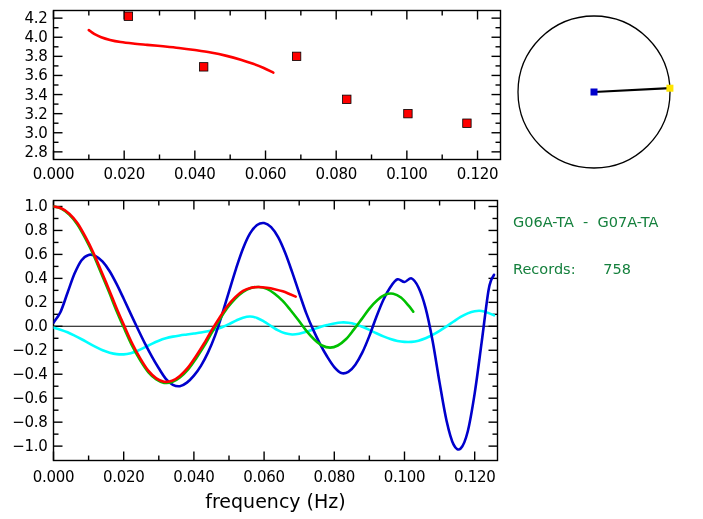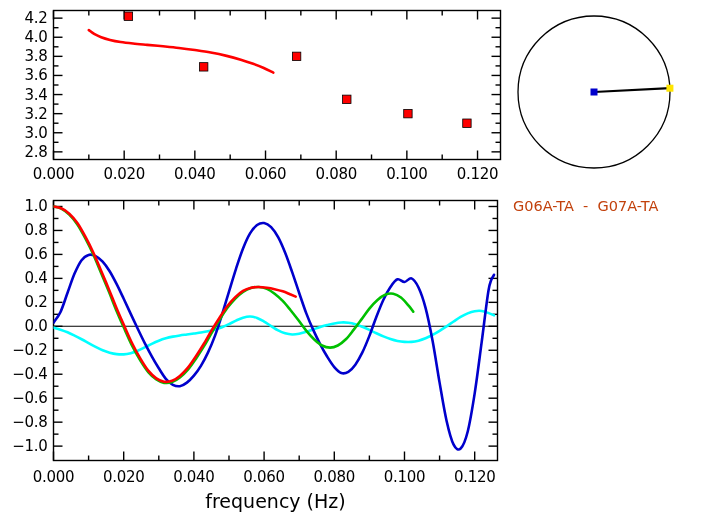--- a/index.html
+++ b/index.html
@@ -9,9 +9,9 @@
   svg{display:block;}
   .tick-label{font-family:"DejaVu Sans","Liberation Sans",sans-serif;font-size:15px;fill:#000;letter-spacing:-0.3px;}
   .axis-title{font-family:"DejaVu Sans","Liberation Sans",sans-serif;font-size:19px;fill:#000;}
-  .info-panel{position:absolute;left:513px;top:168px;width:190px;
+  .info-panel{position:absolute;left:513px;top:184px;width:190px;
       font-family:"DejaVu Sans","Liberation Sans",sans-serif;font-size:14.5px;
-      line-height:15.6px;color:#c2410c;white-space:pre;}
+      line-height:15.6px;color:#15803d;white-space:pre;}
   .info-line{white-space:pre;}
   .frame{fill:none;stroke:#000;stroke-width:1.4;}
   .tickmark{stroke:#000;stroke-width:1.4;}

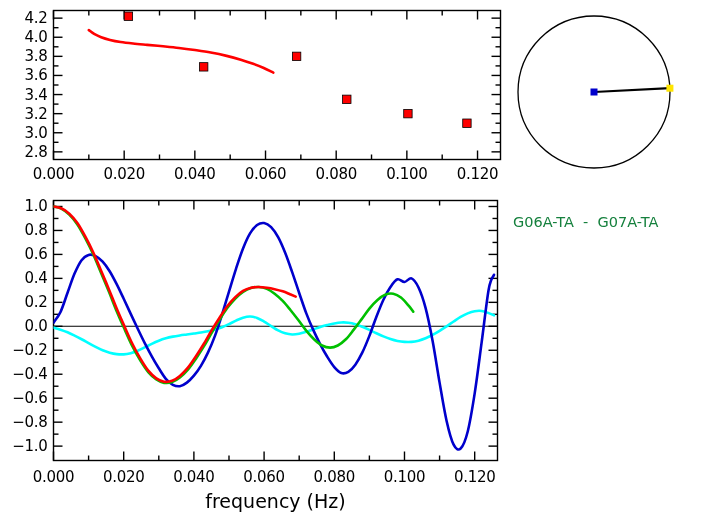--- a/index.html
+++ b/index.html
@@ -217,6 +217,7 @@
 
   <div class="info-panel">
     <div class="info-line">G06A-TA  -  G07A-TA</div>
+    <div class="info-line">Records:      758</div>
   </div>
 
 </div>

